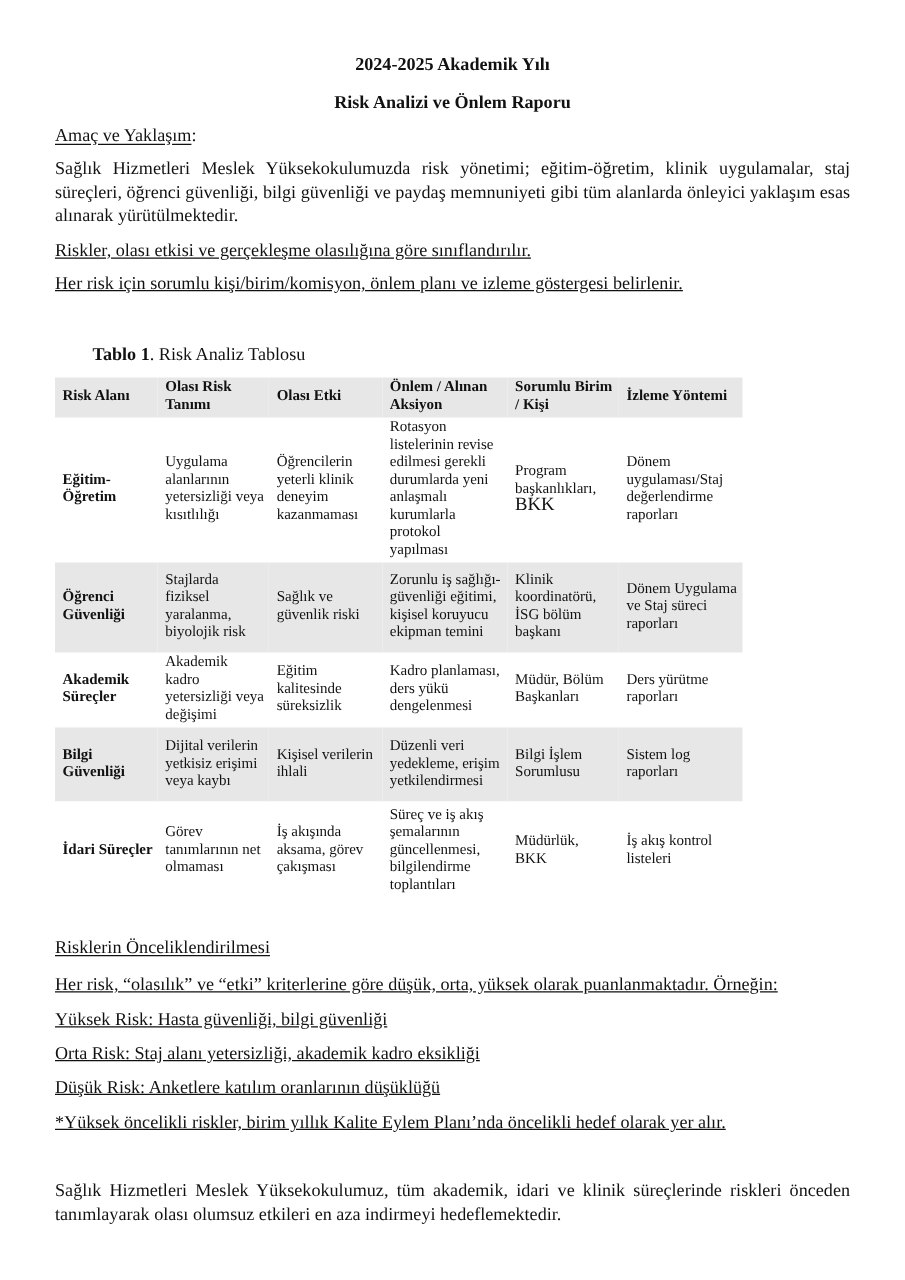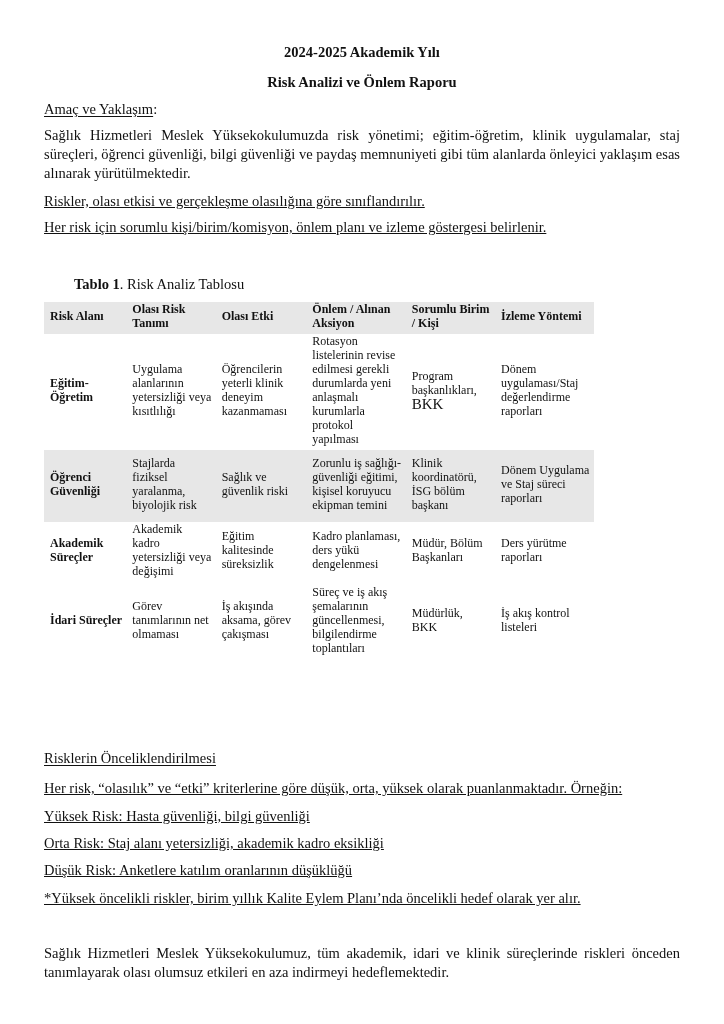--- a/index.html
+++ b/index.html
@@ -93,6 +93,14 @@
         <td>Müdür, Bölüm Başkanları</td>
         <td>Ders yürütme raporları</td>
       </tr>
+      <tr class="r4 shaded">
+        <td class="area">Bilgi Güvenliği</td>
+        <td>Dijital verilerin yetkisiz erişimi veya kaybı</td>
+        <td>Kişisel verilerin ihlali</td>
+        <td>Düzenli veri yedekleme, erişim yetkilendirmesi</td>
+        <td>Bilgi İşlem Sorumlusu</td>
+        <td>Sistem log raporları</td>
+      </tr>
       <tr class="r5">
         <td class="area">İdari Süreçler</td>
         <td>Görev tanımlarının net olmaması</td>

